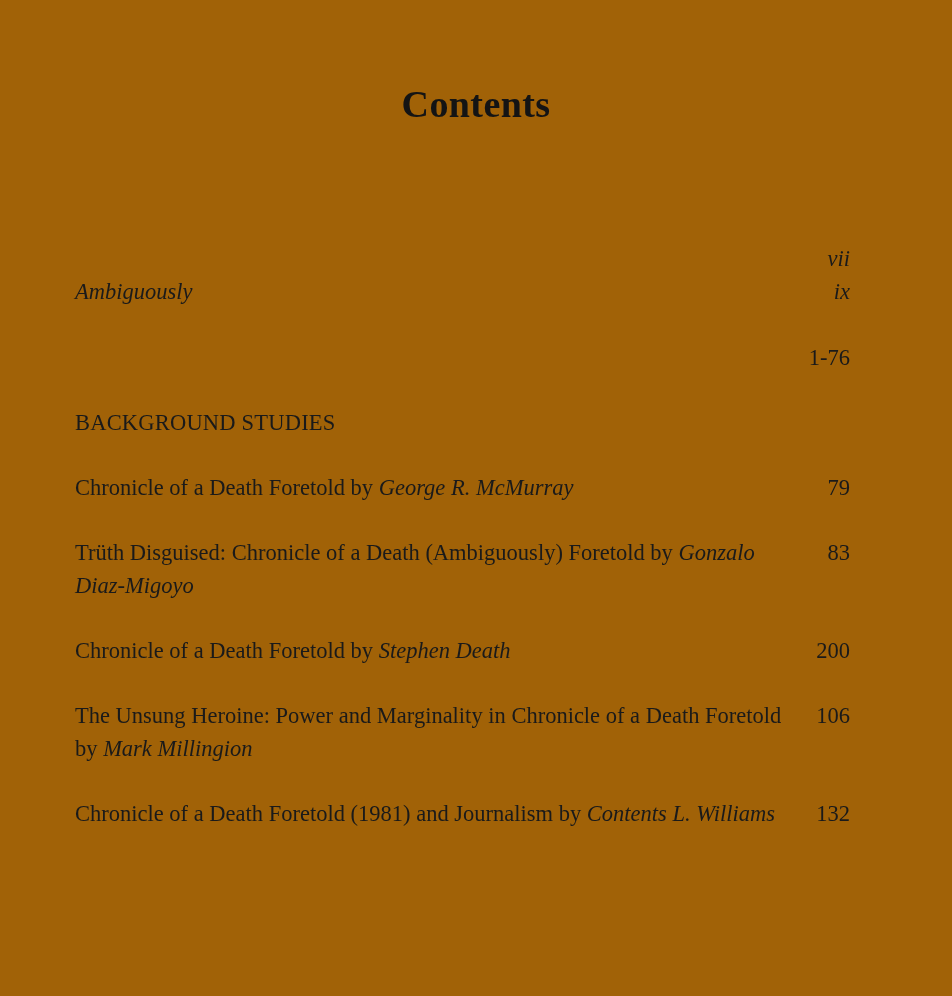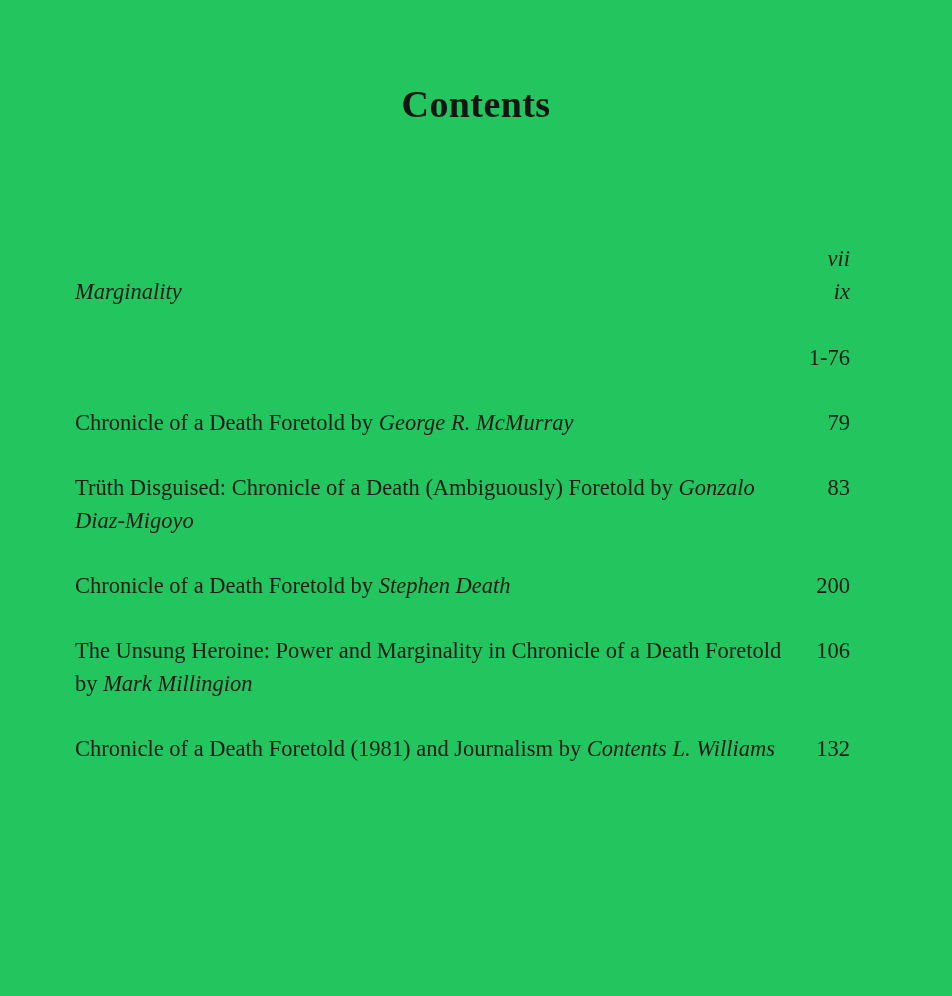--- a/index.html
+++ b/index.html
@@ -18,7 +18,7 @@
     position: relative;
     width: 952px;
     height: 996px;
-    background: #22c55e;
+    background: #a16207;
     box-sizing: border-box;
   }
   .page-title {

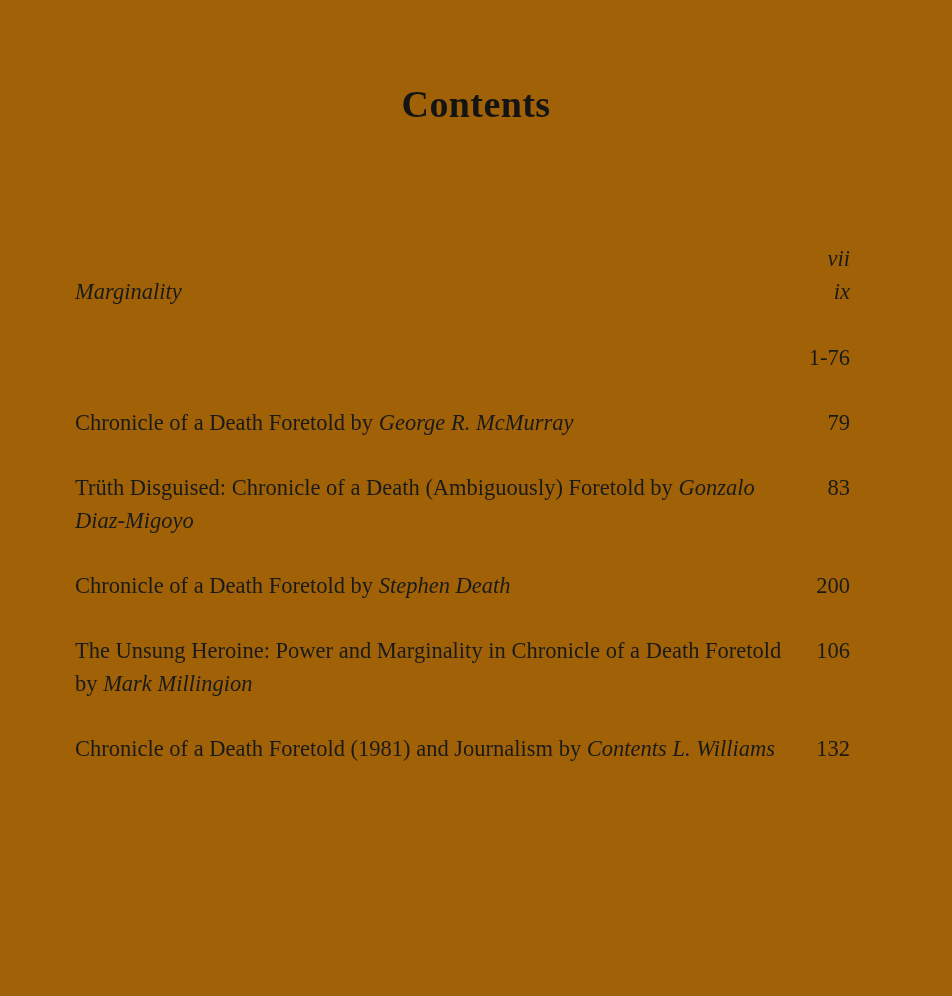--- a/index.html
+++ b/index.html
@@ -91,7 +91,7 @@
 
     <div class="entry frontmatter gap-sm">
       <span class="pagenum">ix</span>
-      <span class="label">Marginality</span>
+      <span class="label">Ambiguously</span>
       <div class="clear"></div>
     </div>
 

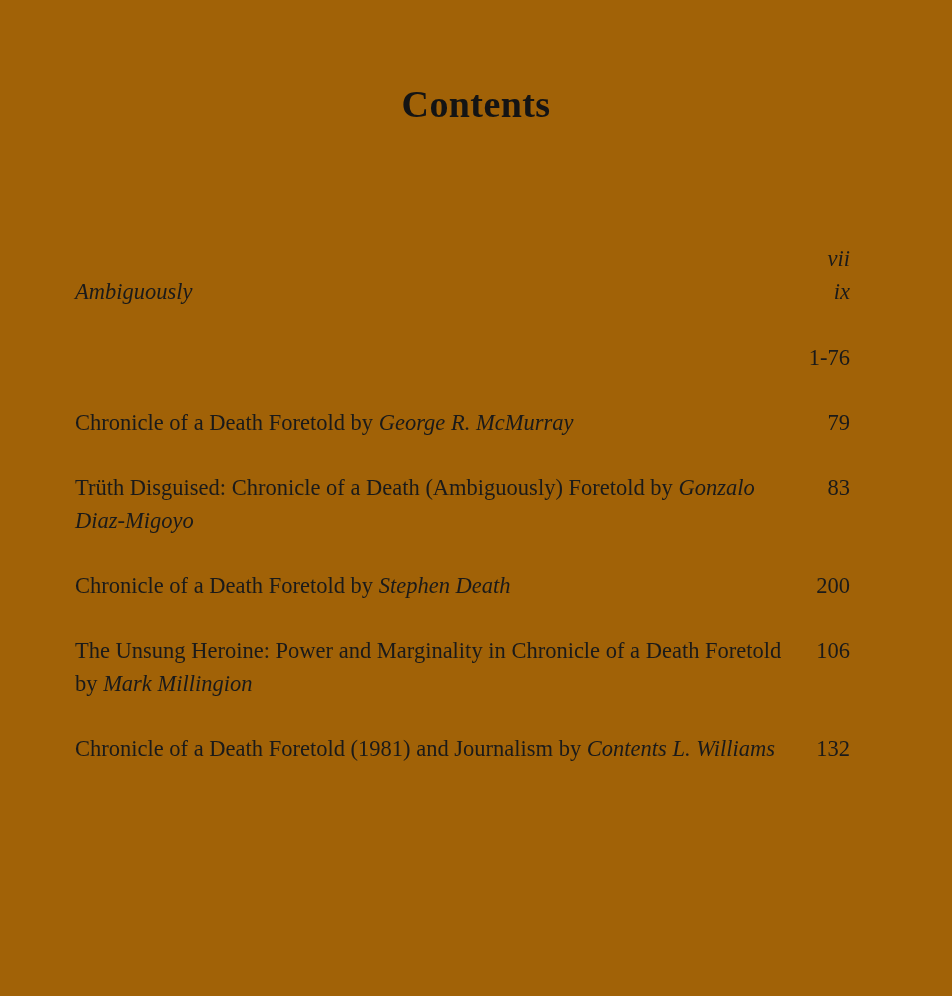--- a/index.html
+++ b/index.html
@@ -100,6 +100,7 @@
       <div class="clear"></div>
     </div>
 
+    <div class="section-head">BACKGROUND STUDIES</div>
 
     <div class="entry gap-md">
       <span class="pagenum">79</span>

